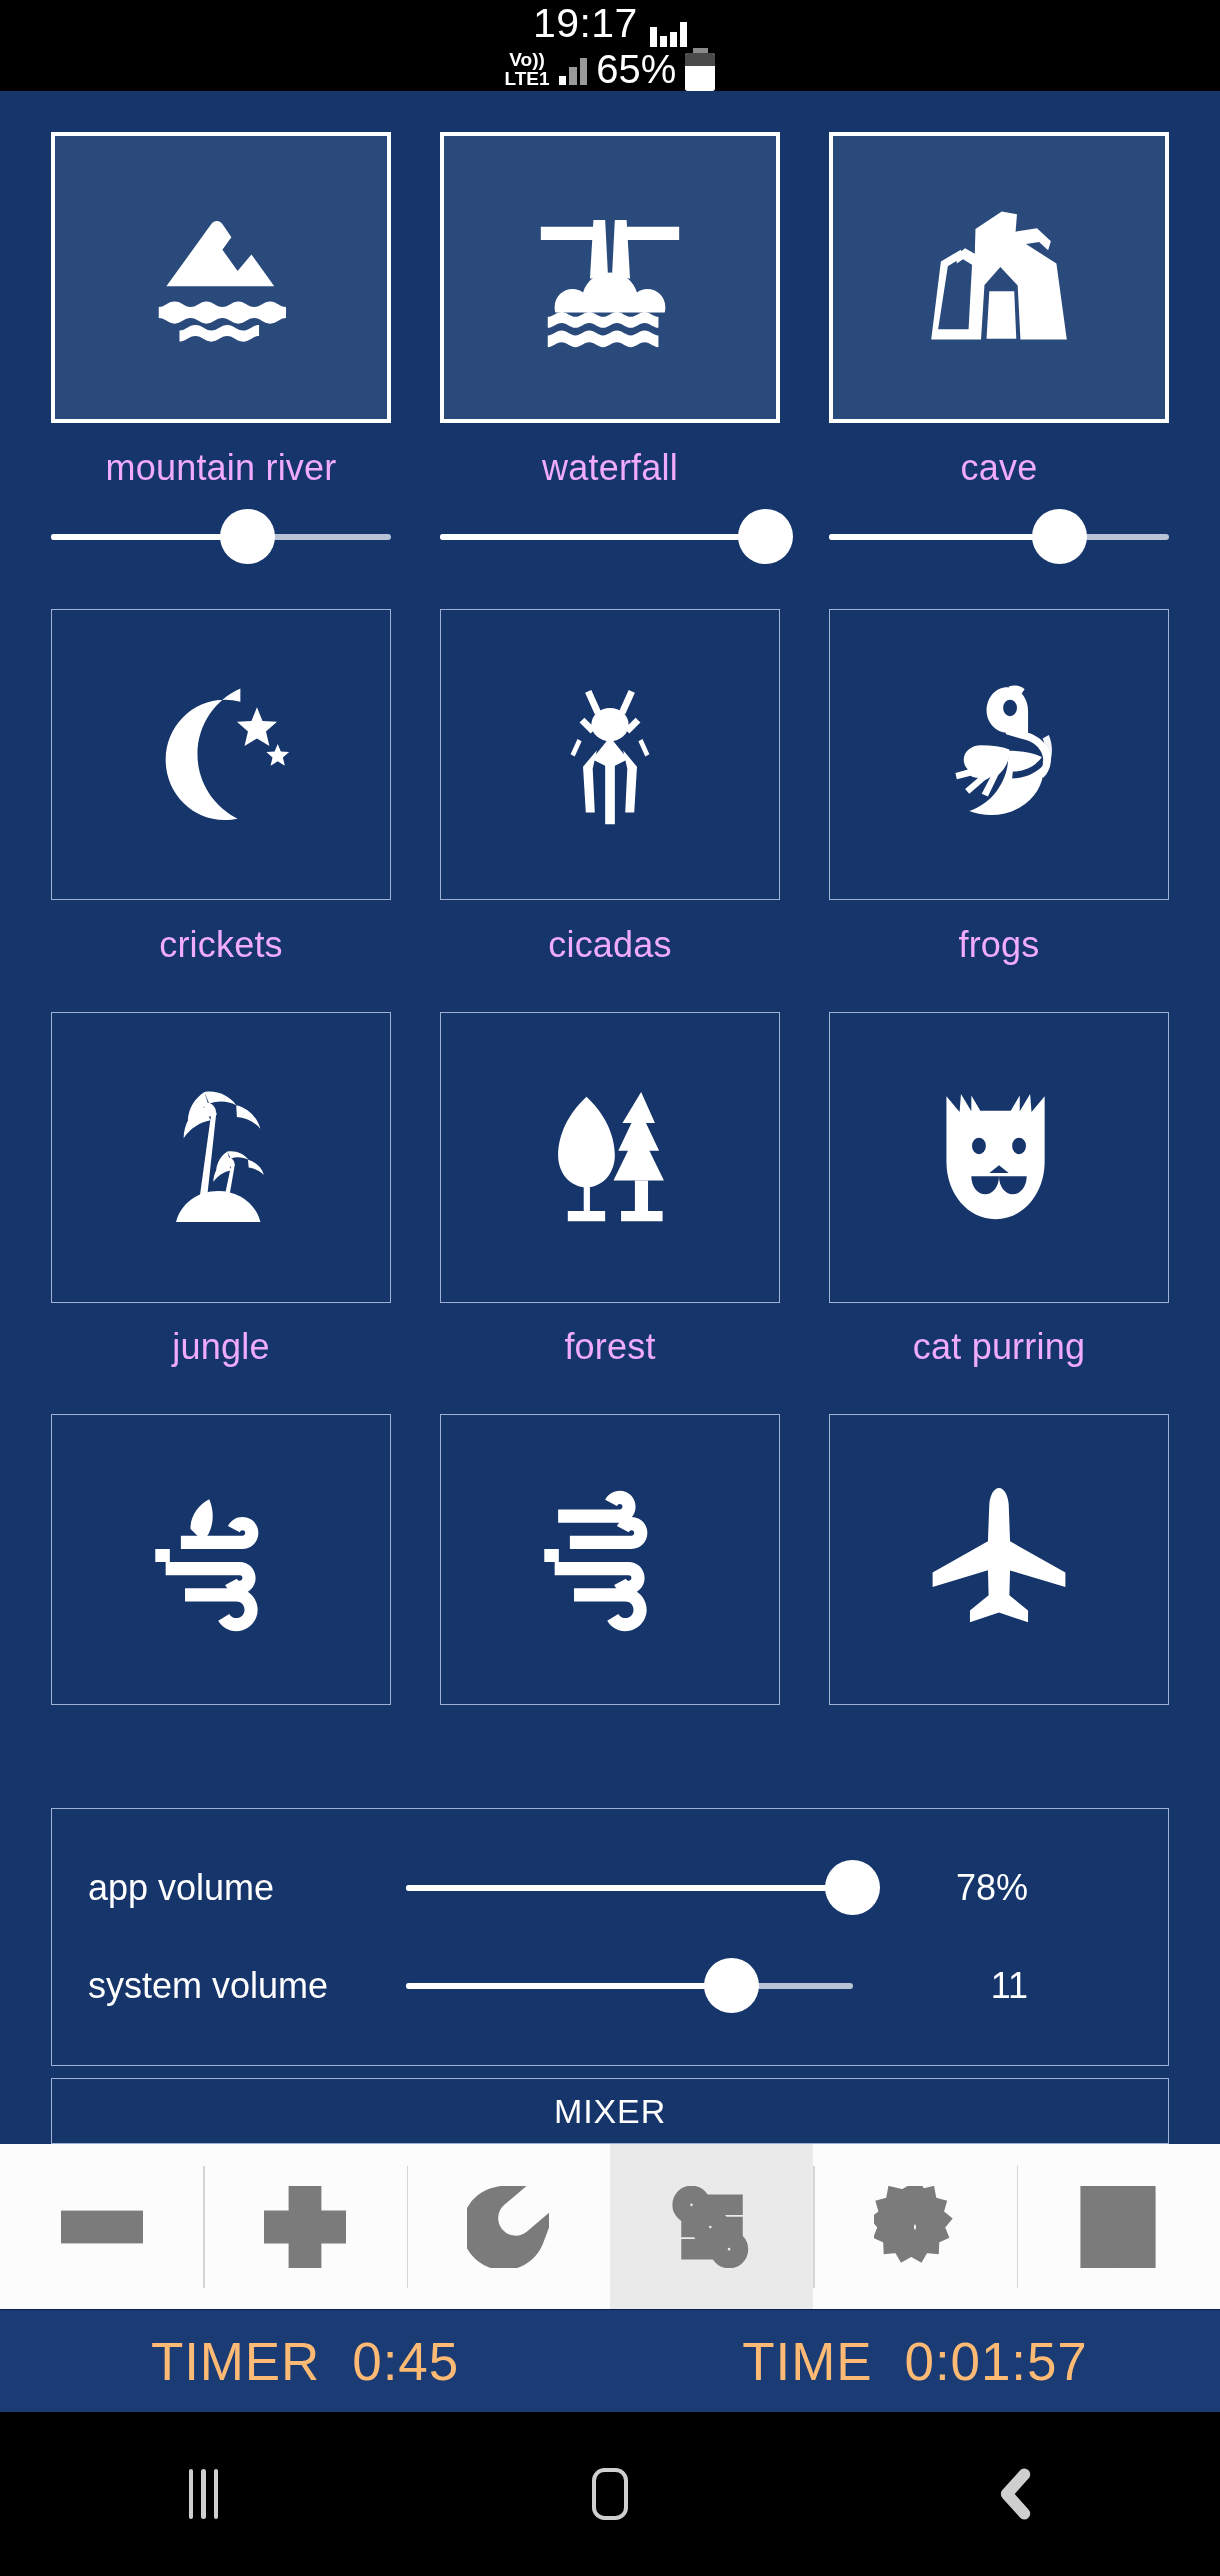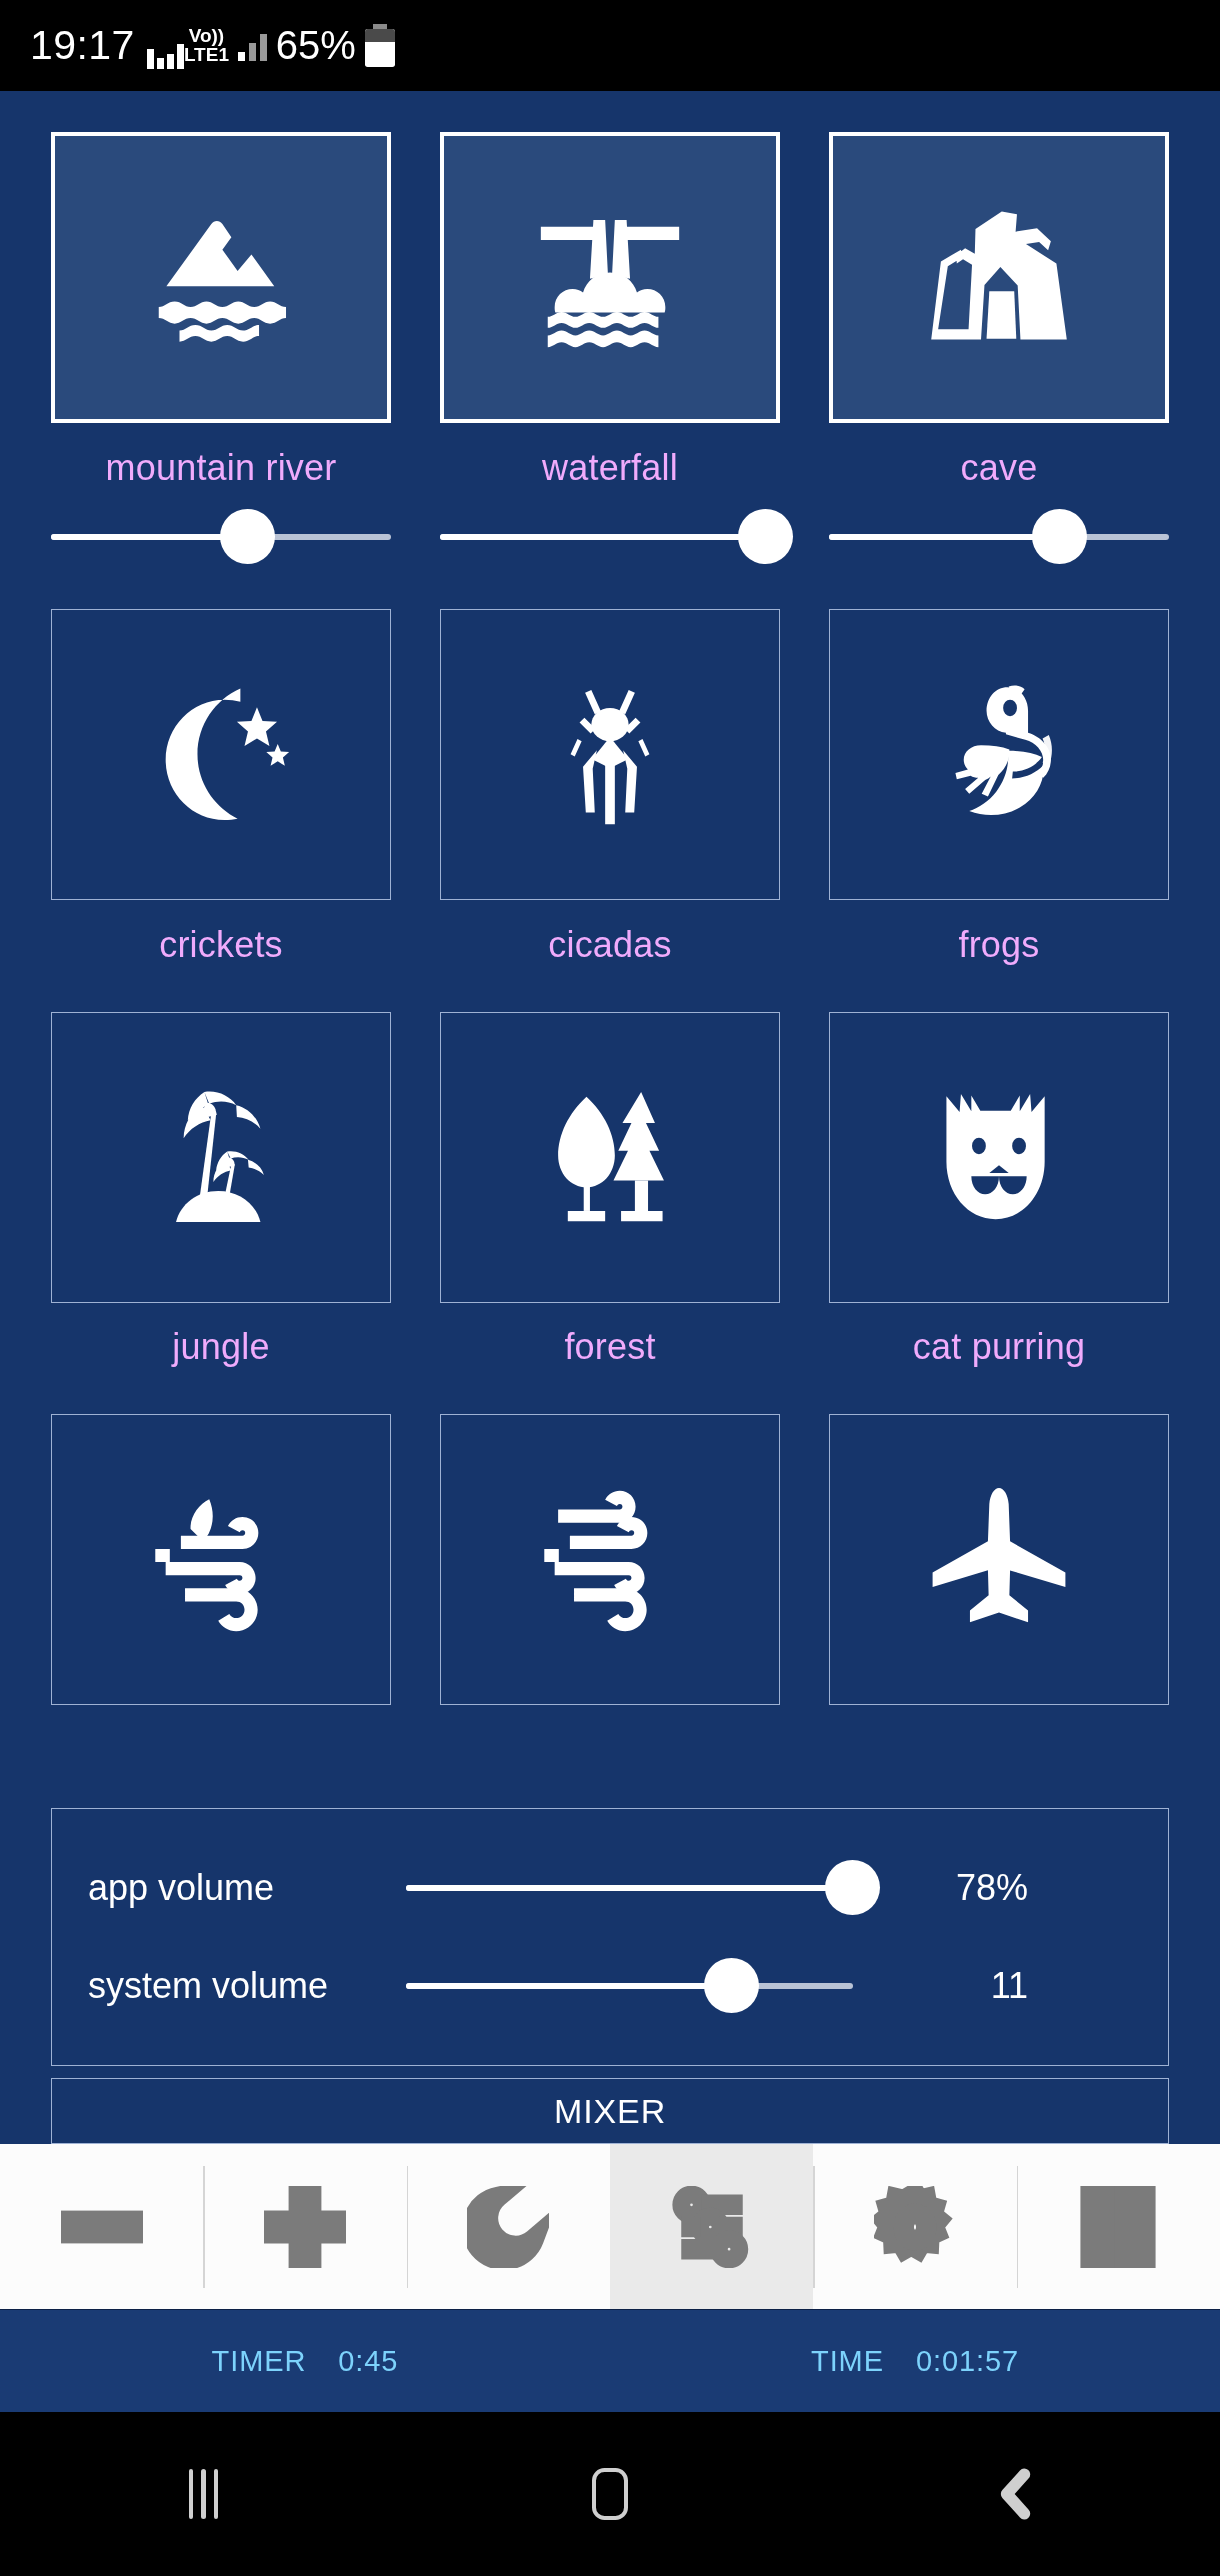--- a/index.html
+++ b/index.html
@@ -16,6 +16,7 @@
     height:91px; background:#000; color:#fff;
     display:flex; align-items:center; 
     padding:0 30px;
+    flex-direction:column;
   }
   .sb-left { display:flex; align-items:flex-end; gap:12.5px; }
   .sb-clock { font-size:41px; letter-spacing:0.4px; }

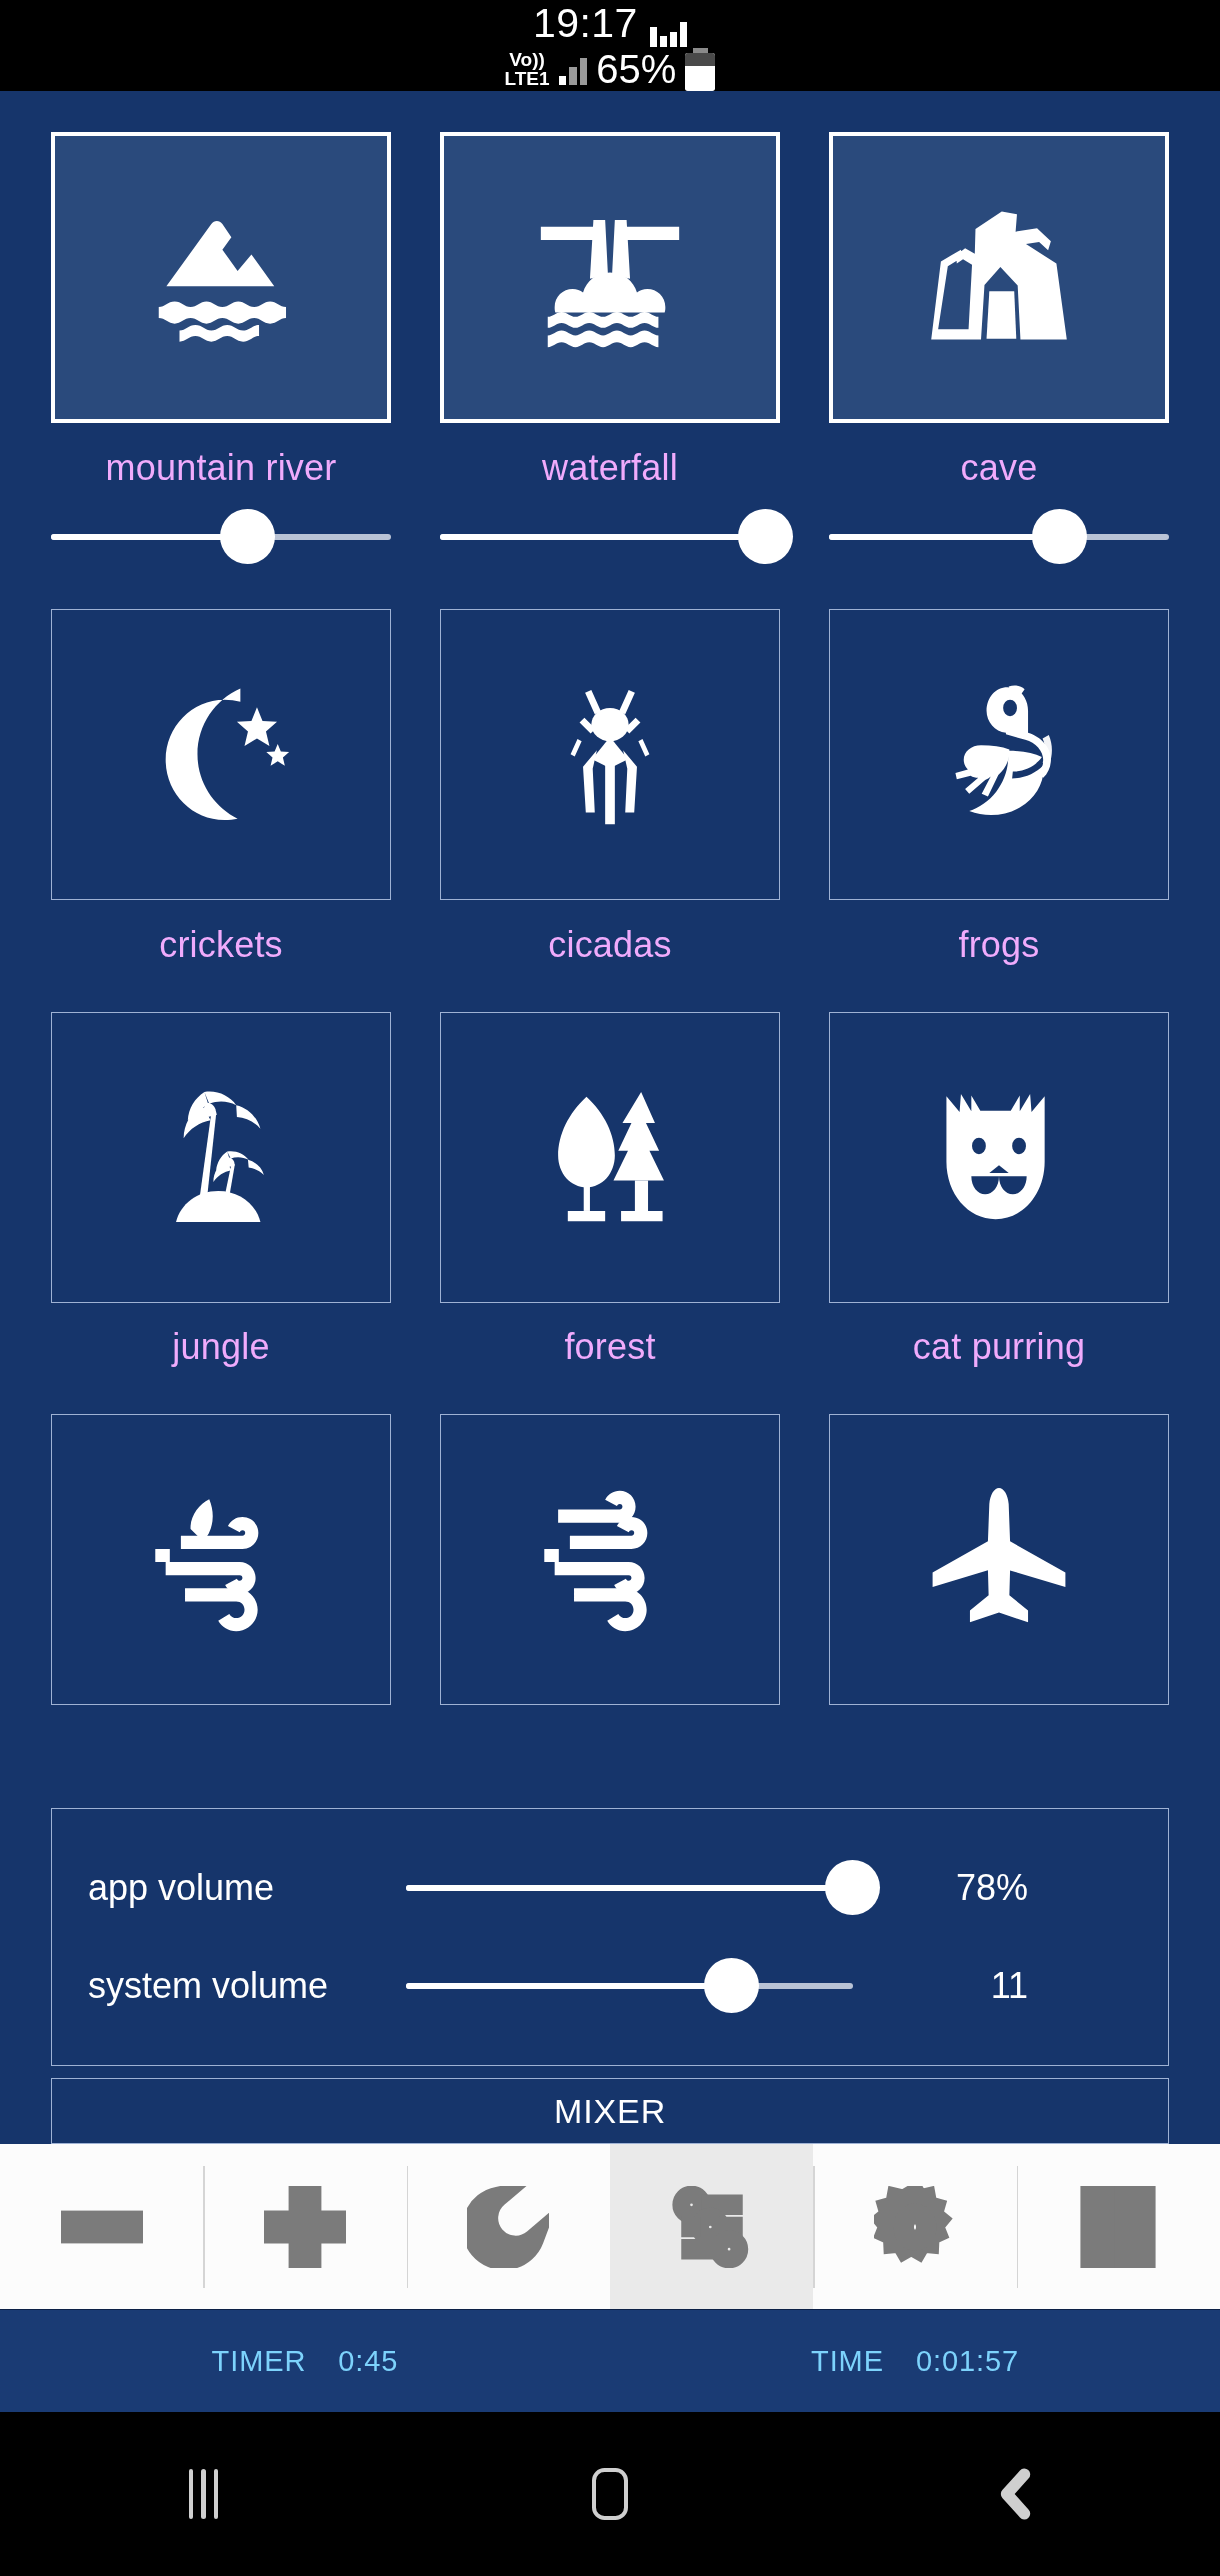--- a/index.html
+++ b/index.html
@@ -113,7 +113,7 @@
     border-top:1.8px solid #0c1f45;
   }
   .timerbar .seg { flex:1; display:flex; align-items:center; justify-content:center; }
-  .timerbar .seg span { color:#7dd3fc; font-size:29px; letter-spacing:0.9px; }
+  .timerbar .seg span { color:#fdba74; font-size:53px; letter-spacing:0.9px; }
   .tb-gap { width:32px; }
 
   

